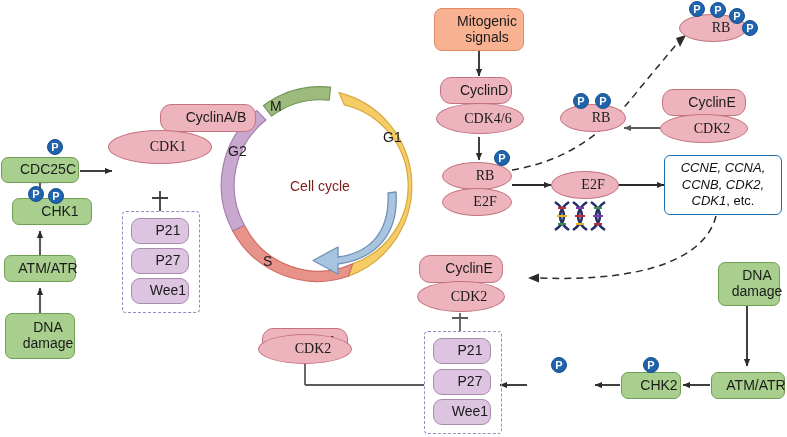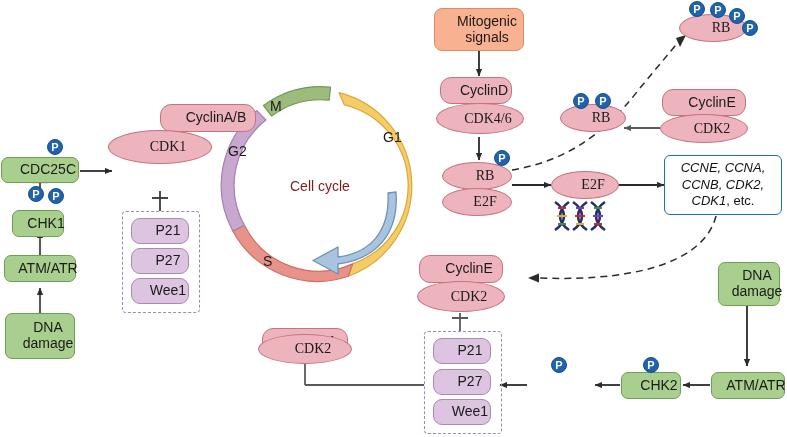--- a/index.html
+++ b/index.html
@@ -149,7 +149,7 @@
 
   <div class="node green" style="left:4px;top:255px;width:72px;height:27px;">ATM/ATR</div>
 
-  <div class="node green" style="left:12px;top:198px;width:52px;height:27px;margin-top:12px;">CHK1</div>
+  <div class="node green" style="left:12px;top:198px;width:80px;height:27px;">CHK1</div>
   <div class="pbadge" style="left:28px;top:186px;">P</div>
   <div class="pbadge" style="left:48px;top:188px;">P</div>
 

